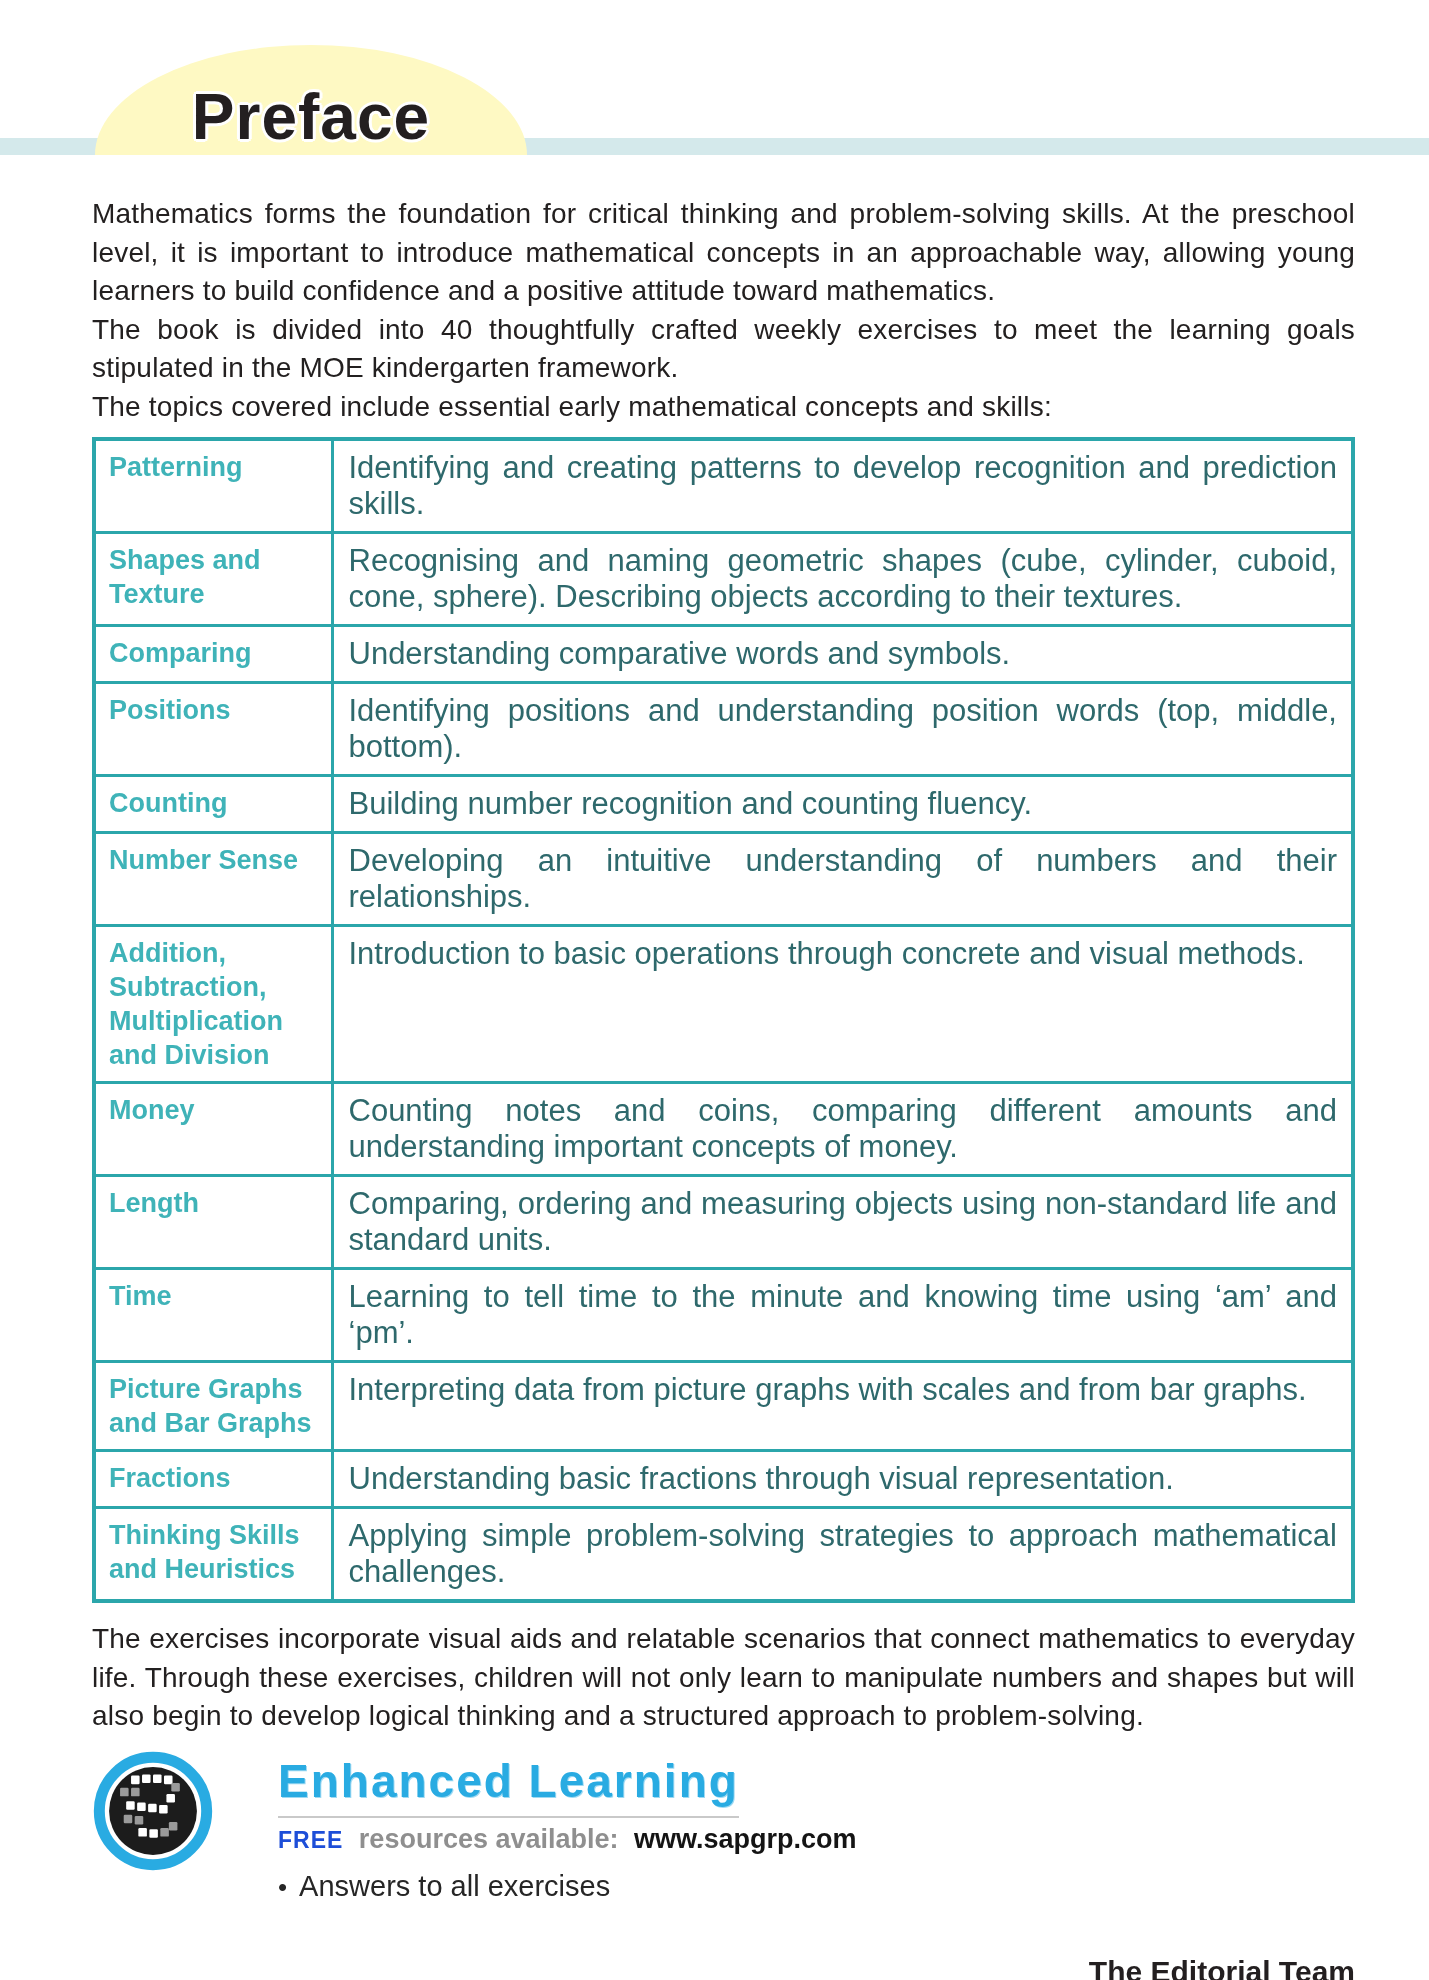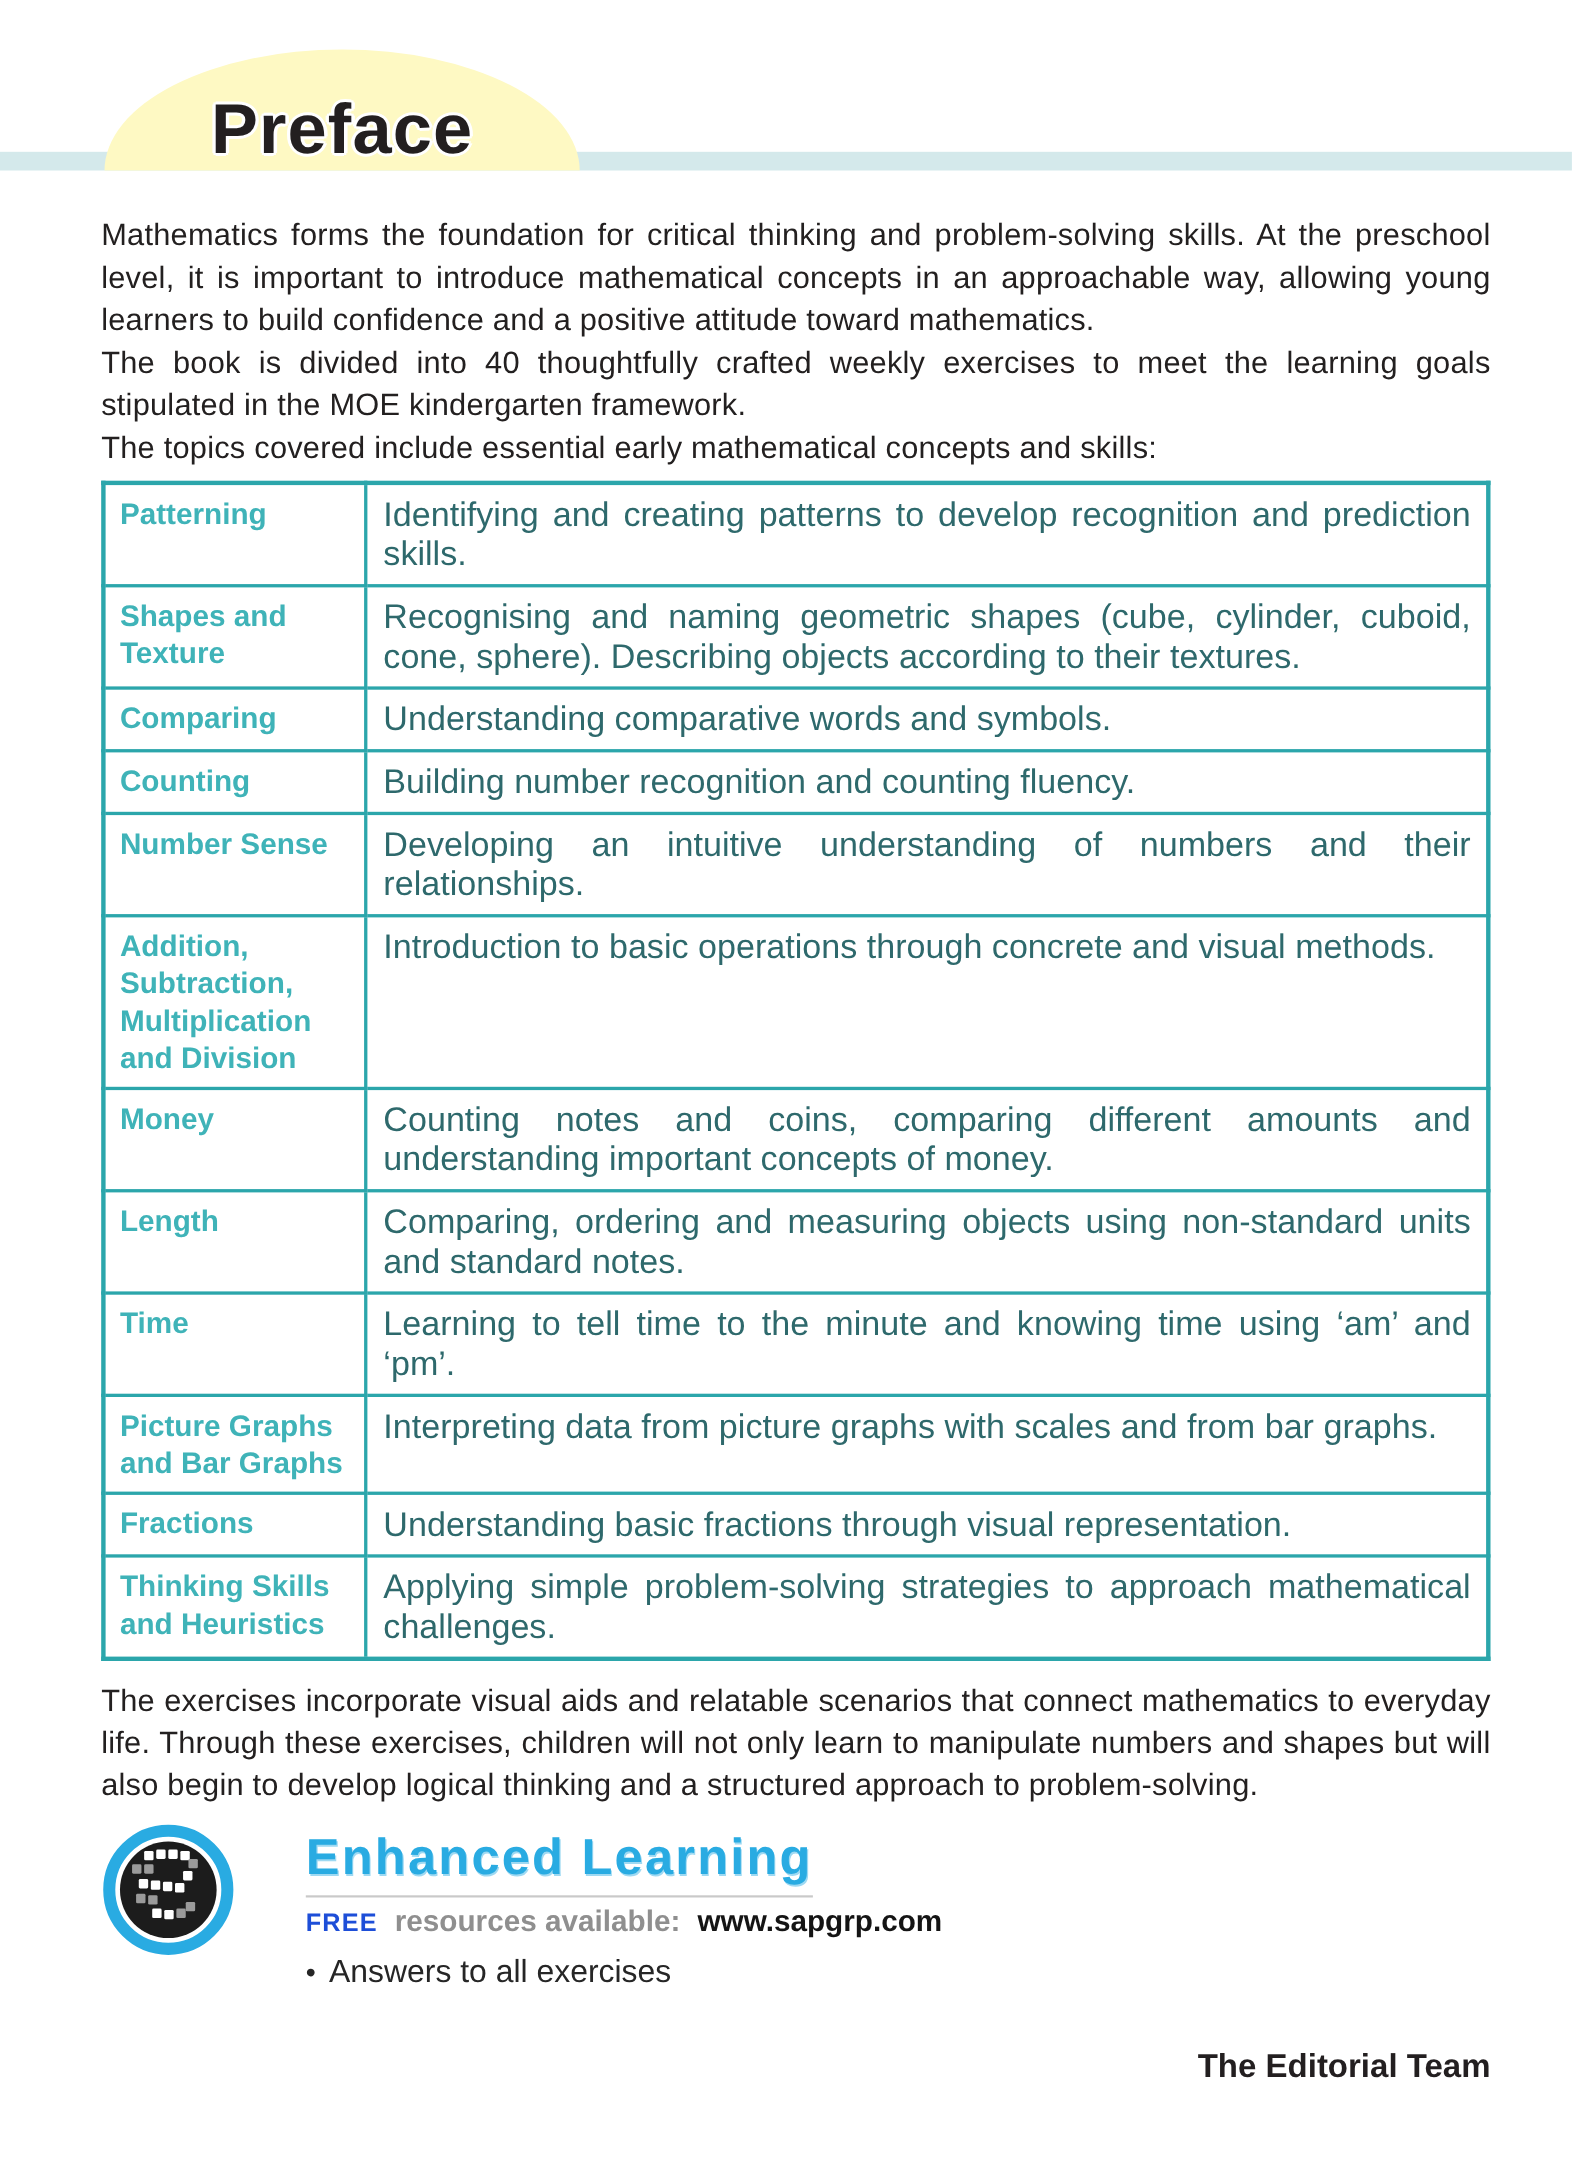--- a/index.html
+++ b/index.html
@@ -131,6 +131,10 @@
       <tr>
         <td class="topic-cell">Comparing</td>
         <td class="desc-cell">Understanding comparative words and symbols.</td>
+      </tr>
+      <tr>
+        <td class="topic-cell">Positions</td>
+        <td class="desc-cell">Identifying positions and understanding position words (top, middle, bottom).</td>
       </tr>
       <tr>
         <td class="topic-cell">Counting</td>

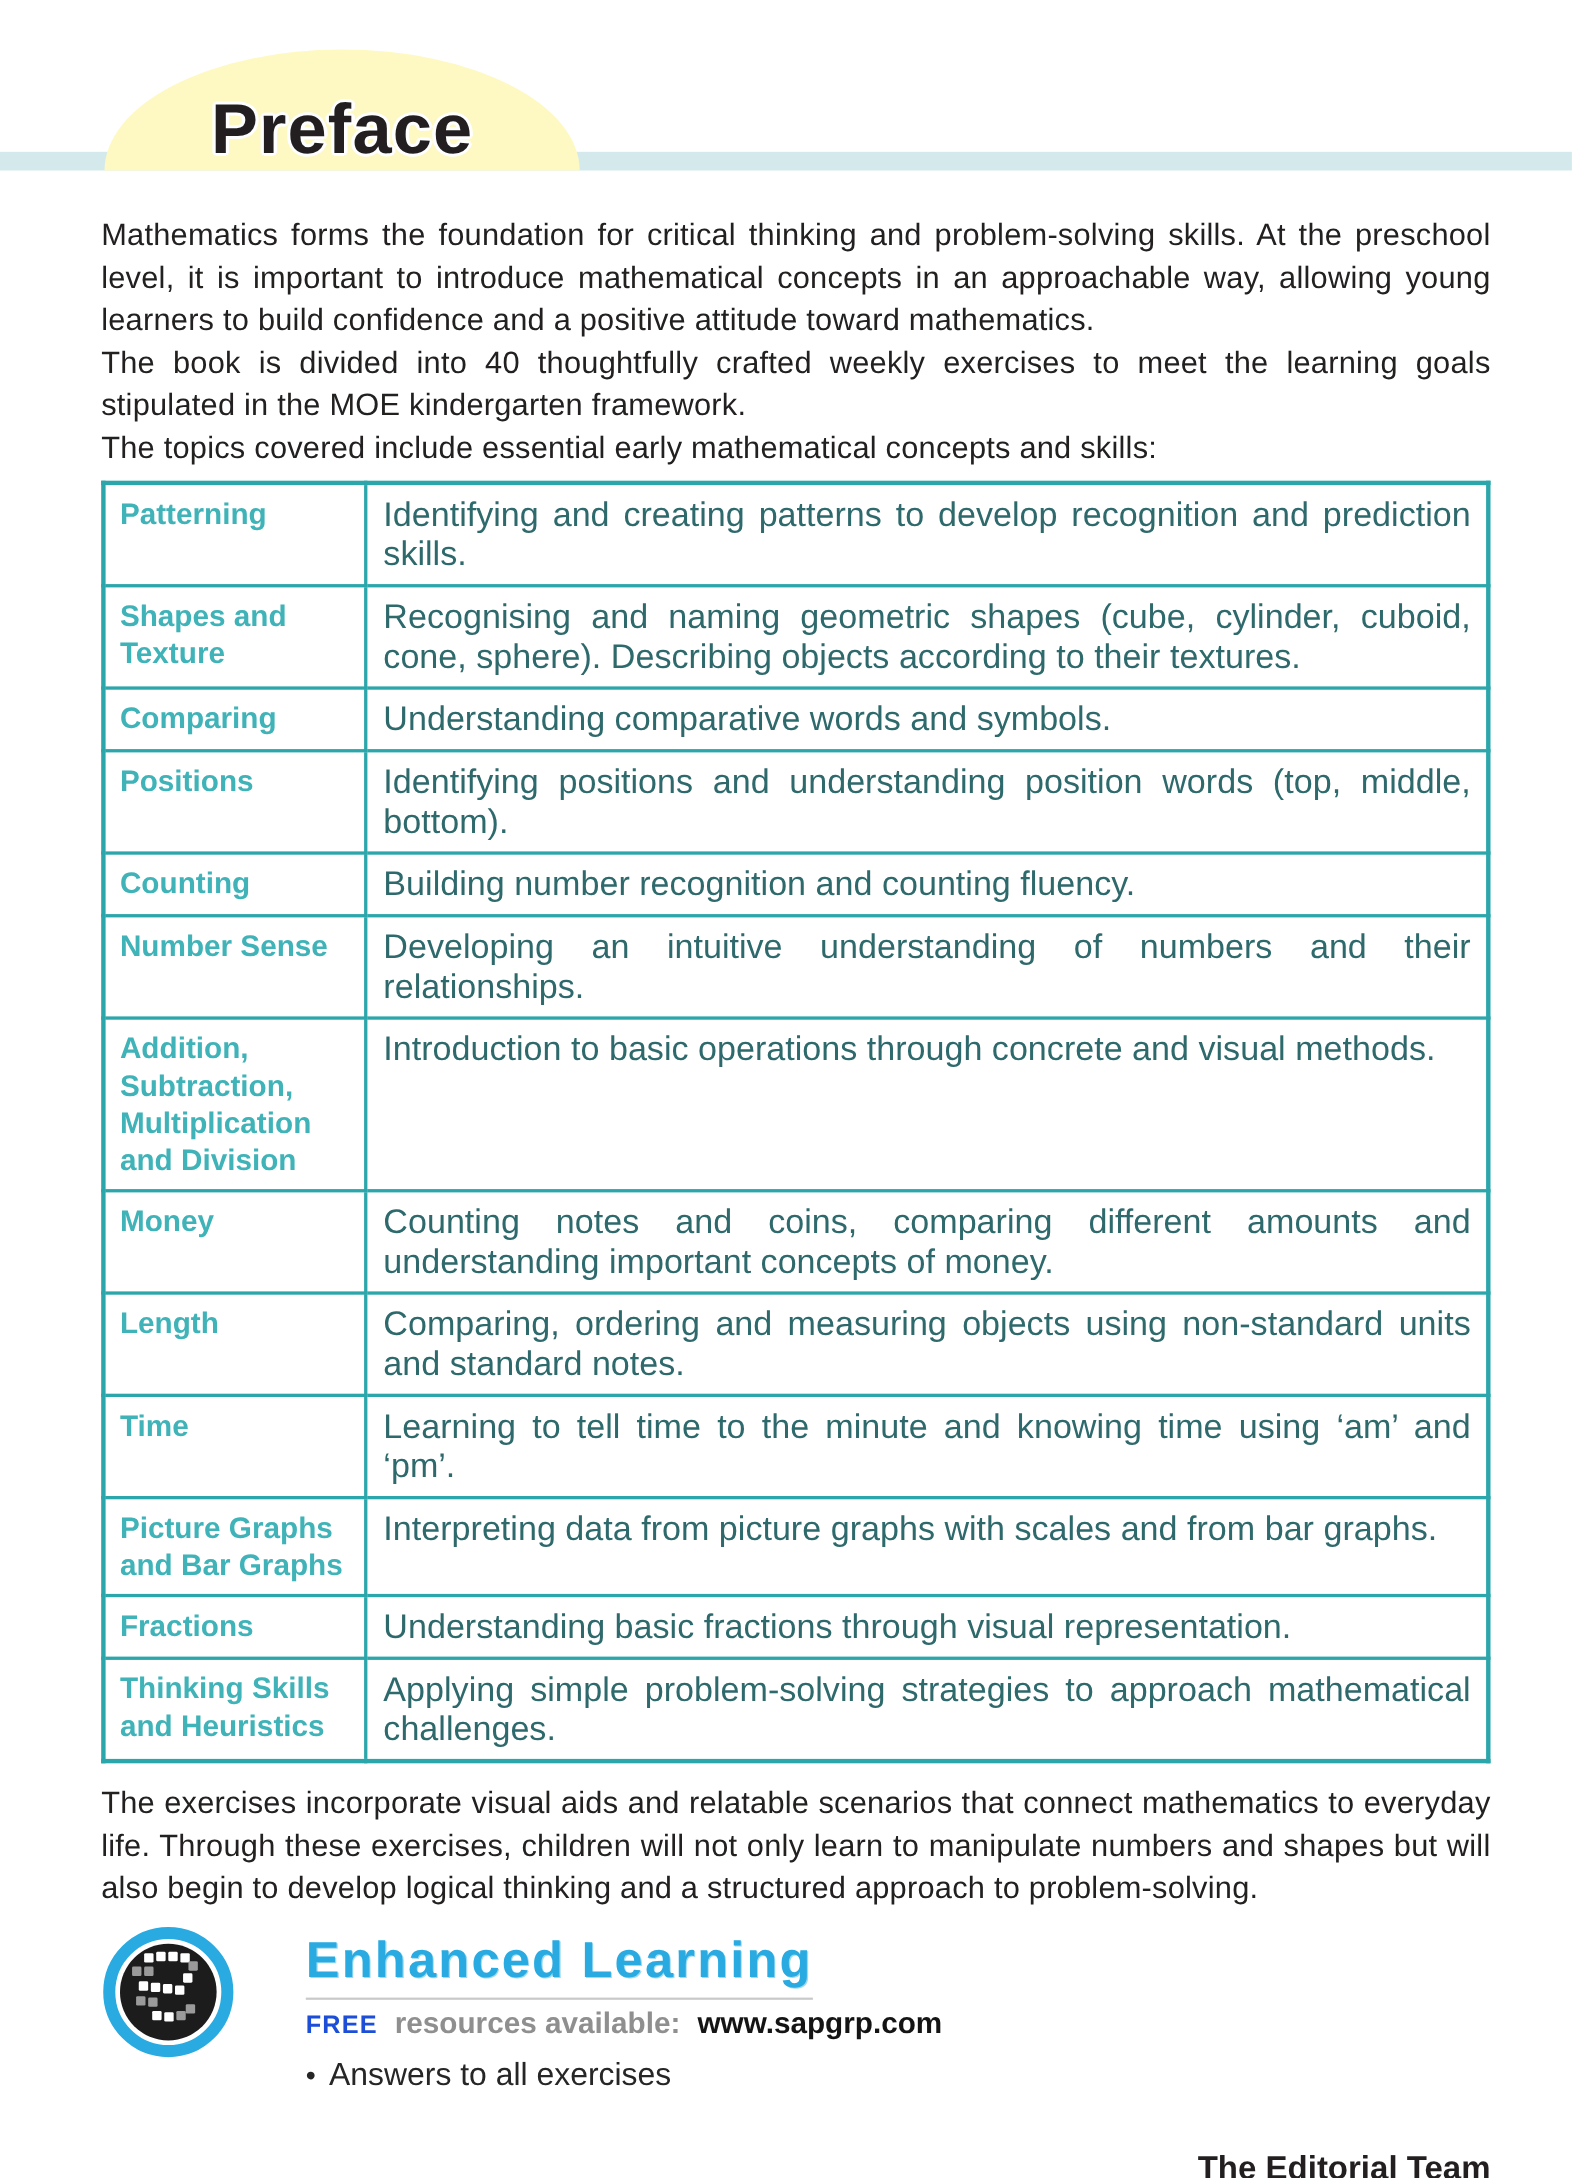--- a/index.html
+++ b/index.html
@@ -154,7 +154,7 @@
       </tr>
       <tr>
         <td class="topic-cell">Length</td>
-        <td class="desc-cell">Comparing, ordering and measuring objects using non-standard units and standard notes.</td>
+        <td class="desc-cell">Comparing, ordering and measuring objects using non-standard life and standard units.</td>
       </tr>
       <tr>
         <td class="topic-cell">Time</td>

